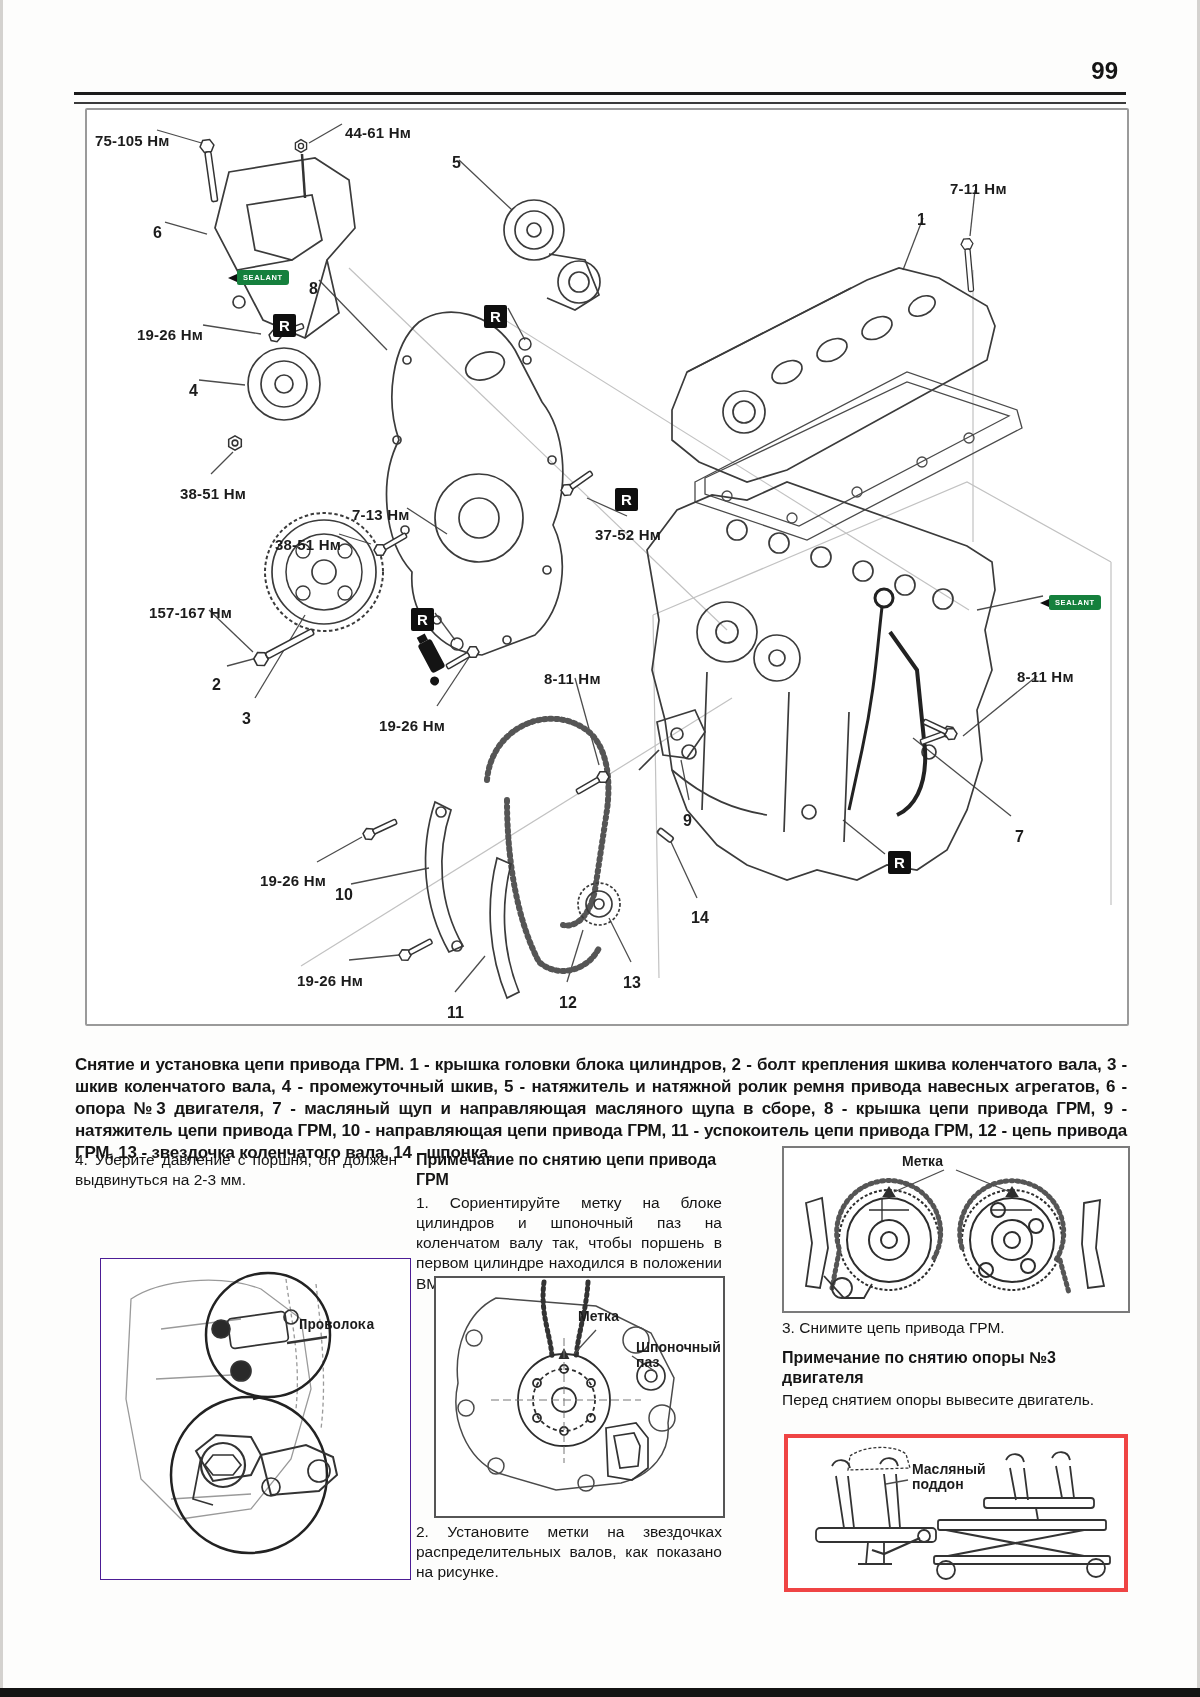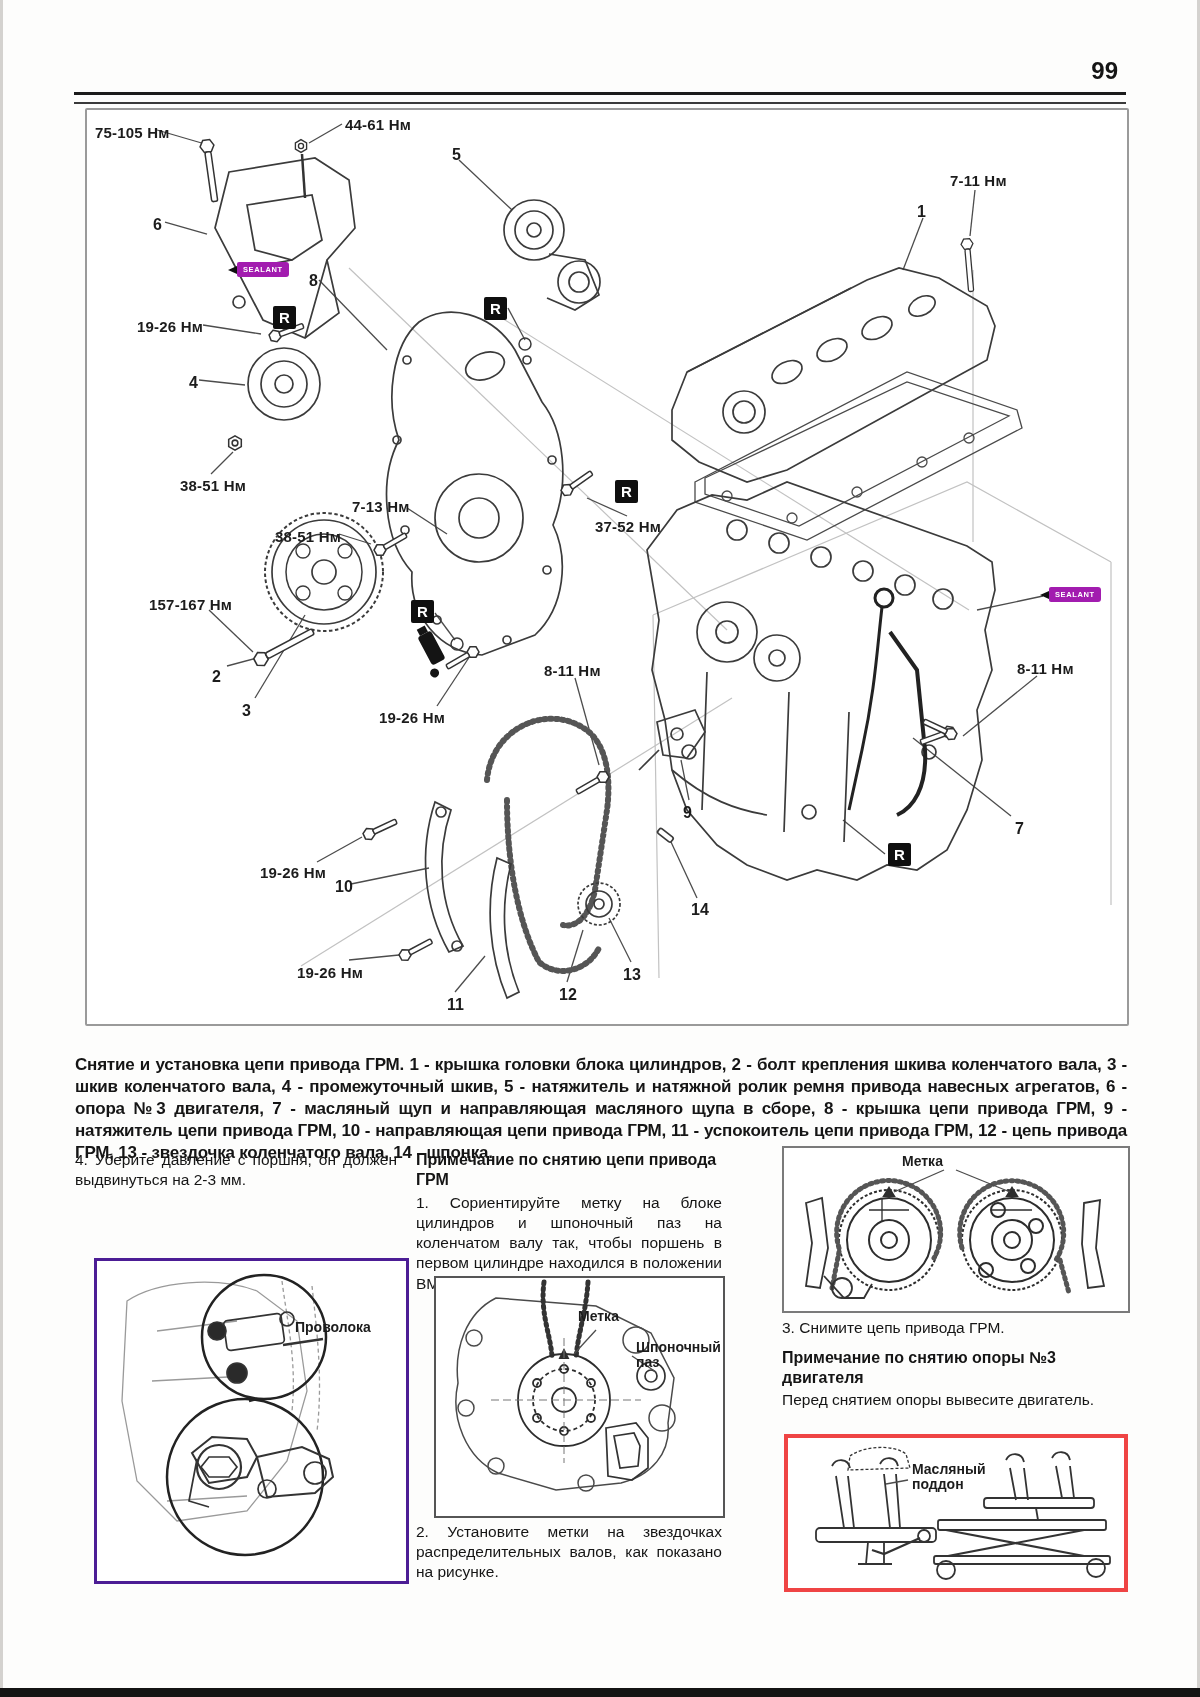--- a/index.html
+++ b/index.html
@@ -23,7 +23,7 @@
   .diagram{position:absolute;left:85px;top:108px;width:1040px;height:914px;
     border:2px solid #9a9a9a;border-radius:2px;background:#fff;}
   .diagram svg{position:absolute;left:0;top:0;}
-  .dlayer{position:absolute;left:0;top:0;width:100%;height:100%;}
+  .dlayer{position:absolute;left:0;top:8px;width:100%;height:100%;}
   .dlabel{position:absolute;white-space:nowrap;font-weight:700;color:#1c1c1c;}
   .torque-label{font-size:15px;letter-spacing:.2px;}
   .part-number{font-size:16px;}

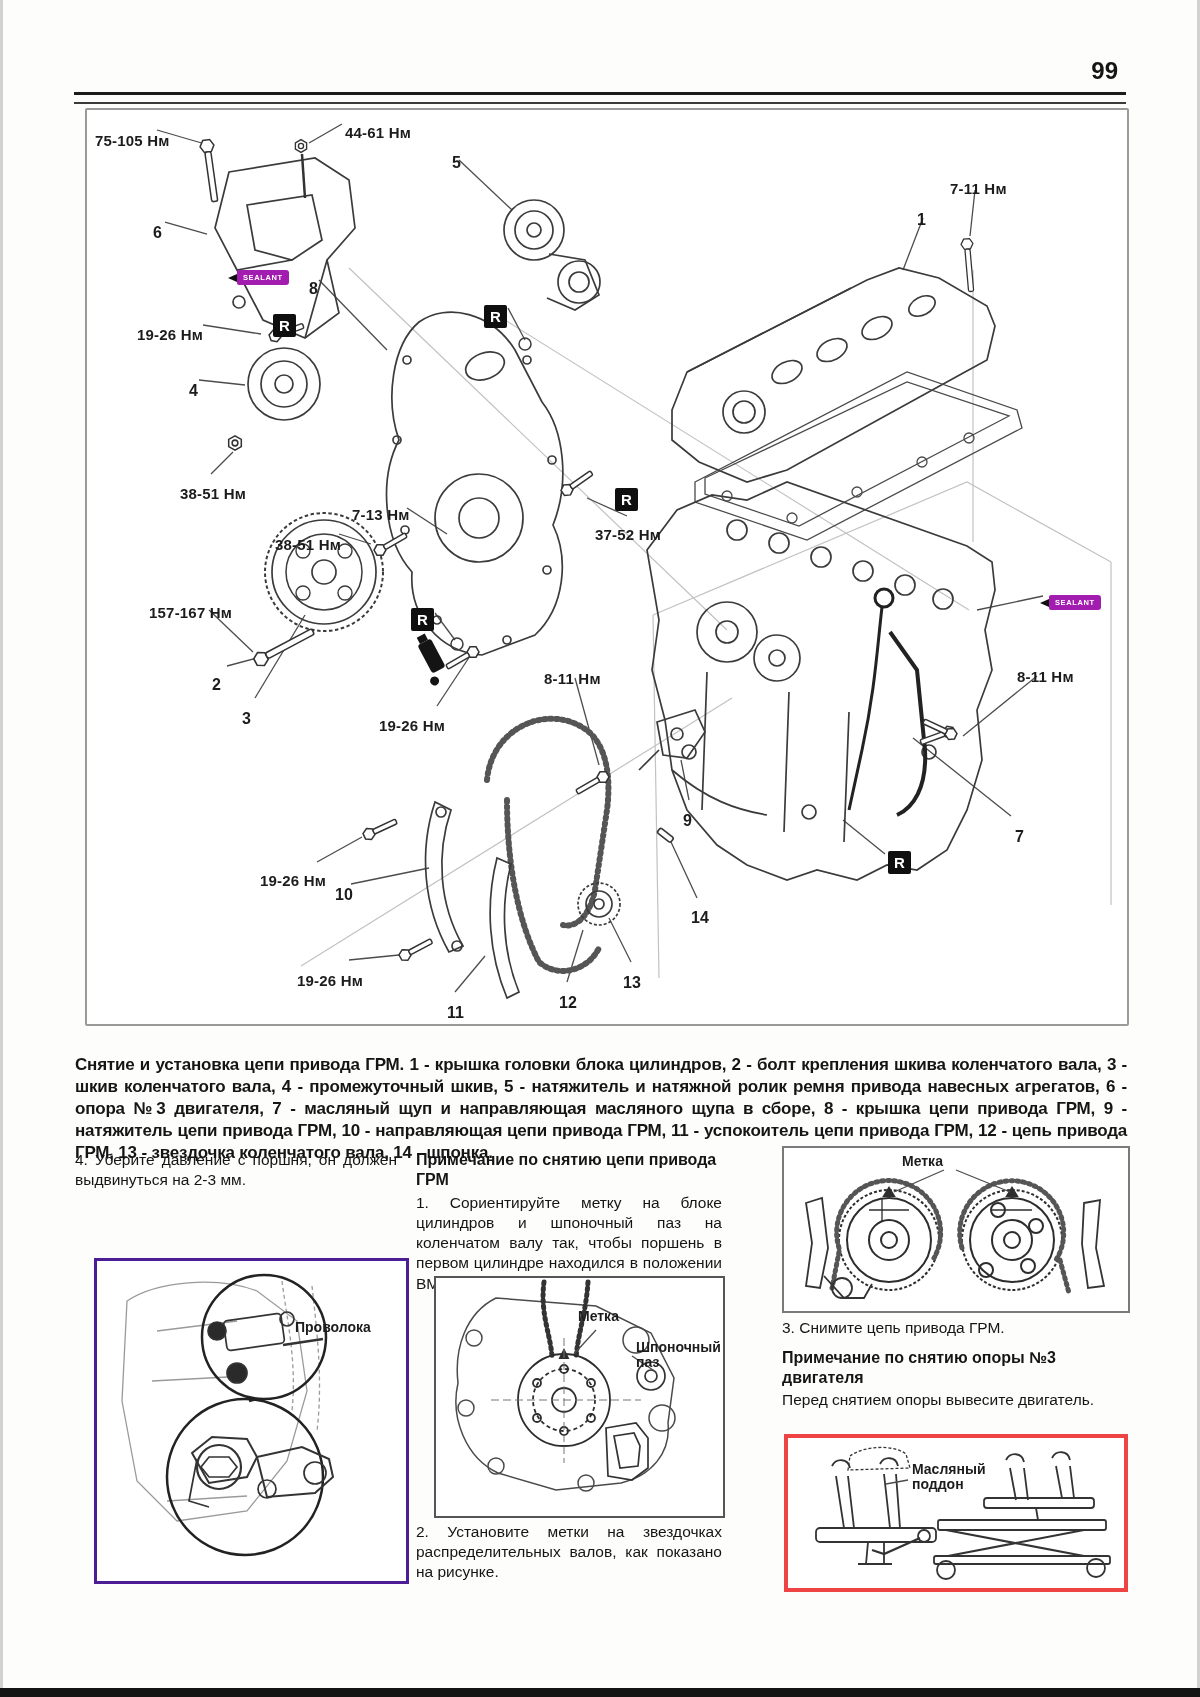--- a/index.html
+++ b/index.html
@@ -29,7 +29,7 @@
   .part-number{font-size:16px;}
   .r-marker{width:23px;height:23px;background:#0f0f0f;color:#fff;border-radius:2px;
     display:flex;align-items:center;justify-content:center;font-size:15px;}
-  .sealant-marker{height:15px;background:#a21caf;color:#fff;border-radius:2px 3px 3px 2px;
+  .sealant-marker{height:15px;background:#15803d;color:#fff;border-radius:2px 3px 3px 2px;
     display:flex;align-items:center;padding:0 6px;font-size:7.5px;letter-spacing:.6px;}
   .sealant-marker::before{content:"";position:absolute;left:-9px;top:3.5px;
     border-top:4px solid transparent;border-bottom:4px solid transparent;

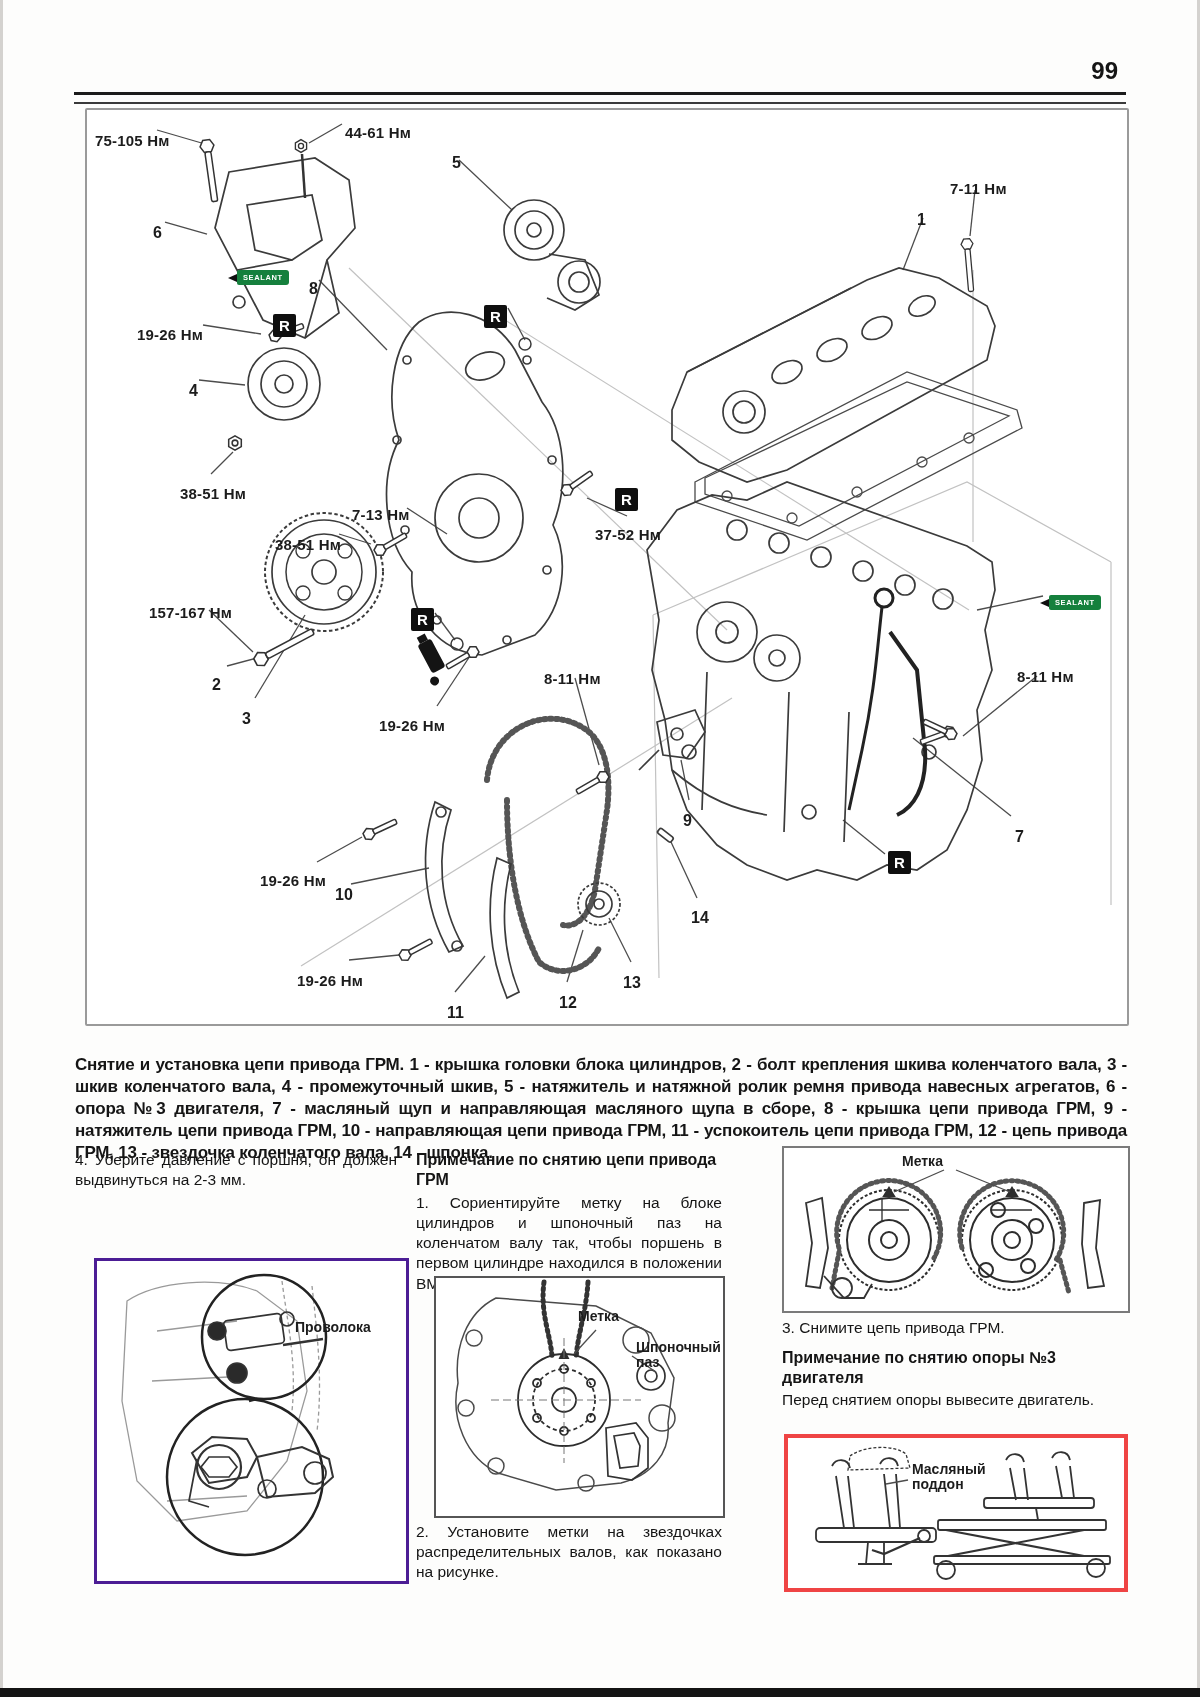--- a/index.html
+++ b/index.html
@@ -53,7 +53,7 @@
   .col-right{left:782px;top:1318px;width:344px;}
 
   .figbox{position:absolute;background:#fff;}
-  .fig-left{left:94px;top:1258px;width:309px;height:320px;border:3px solid #4c1d95;}
+  .fig-left{left:100px;top:1258px;width:309px;height:320px;border:1px solid #4c1d95;font-family:Liberation Mono, monospace;}
   .fig-mid{left:434px;top:1276px;width:287px;height:238px;border:2px solid #555;}
   .fig-rt{left:782px;top:1146px;width:344px;height:163px;border:2px solid #7a7a7a;}
   .fig-rb{left:784px;top:1434px;width:336px;height:150px;border:4px solid #ef4444;}

